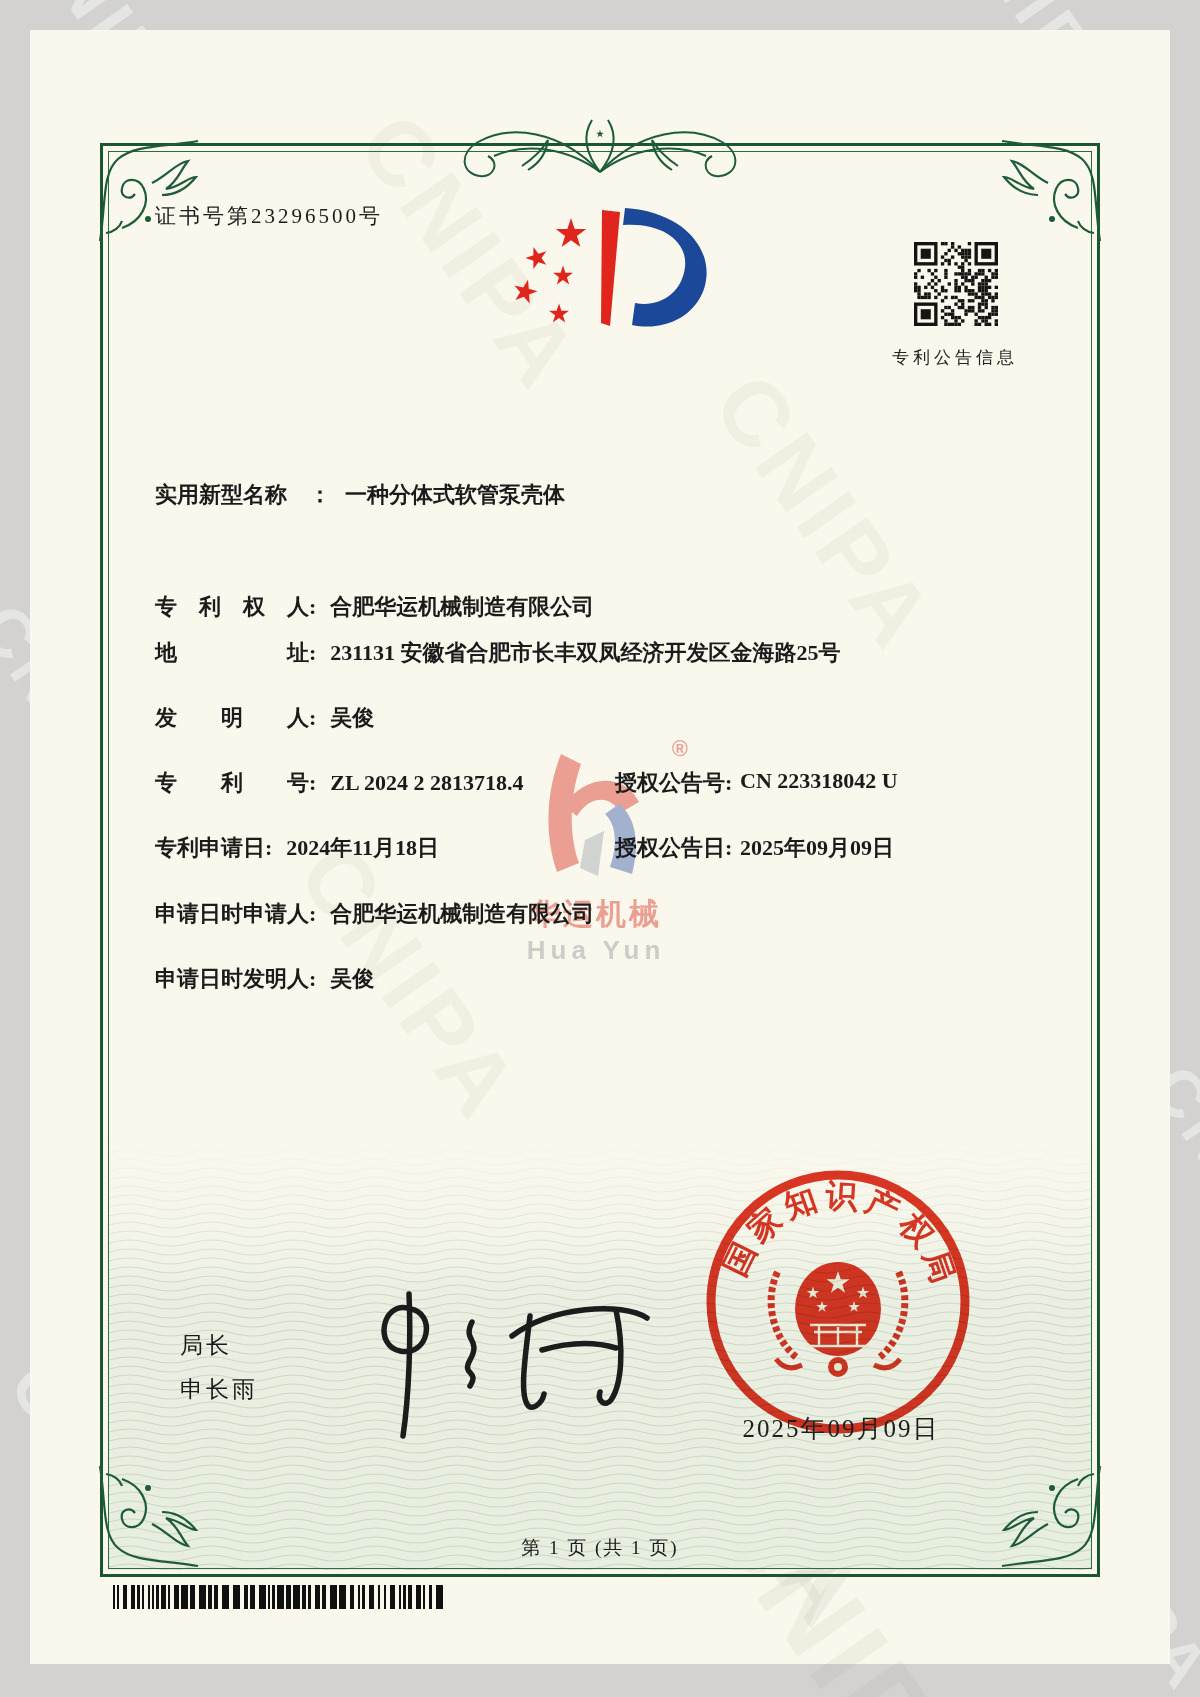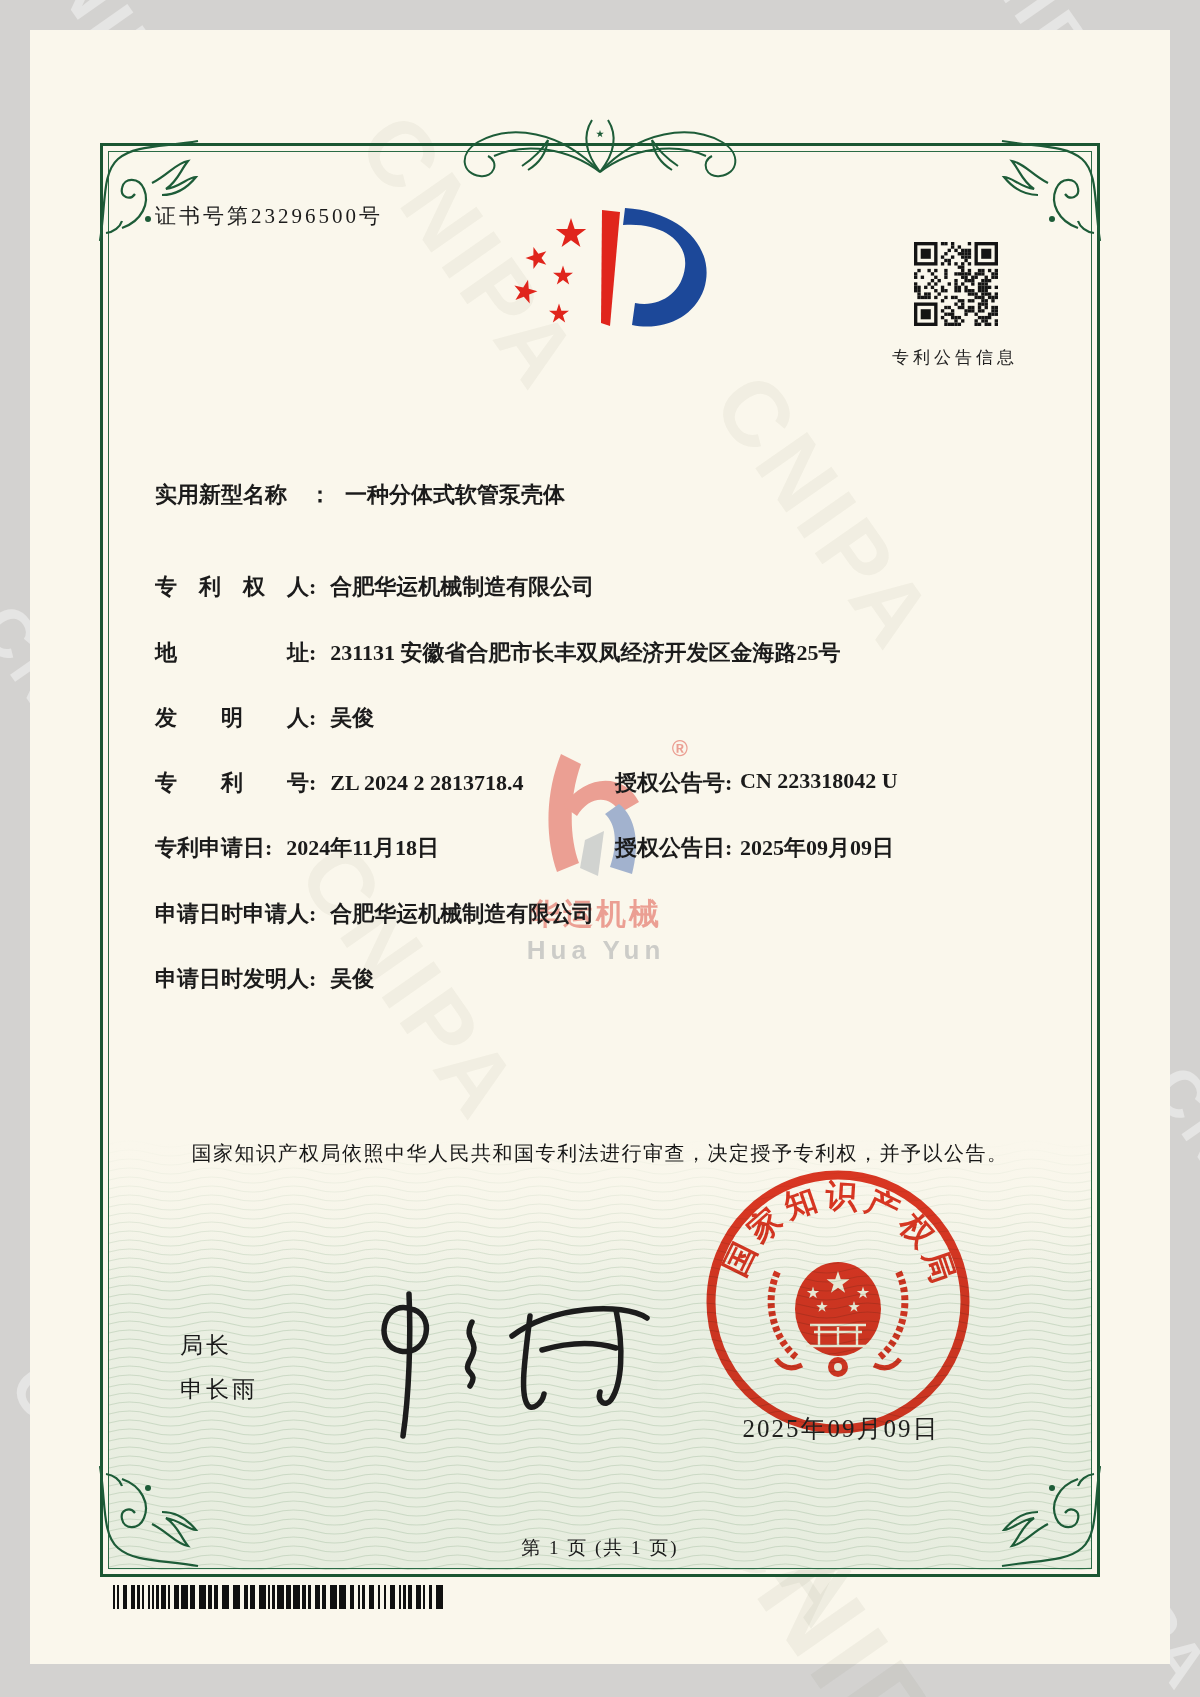--- a/index.html
+++ b/index.html
@@ -405,7 +405,7 @@
 
   <div id="rows">
     <div class="frow" style="top:450px"><span class="lab">实用新型名称　：</span><span class="val">一种分体式软管泵壳体</span></div>
-    <div class="frow" style="top:542px"><span class="lab">专　利　权　人:</span><span class="val">合肥华运机械制造有限公司</span></div>
+    <div class="frow" style="top:562px"><span class="lab">专　利　权　人:</span><span class="val">合肥华运机械制造有限公司</span></div>
     <div class="frow" style="top:608px"><span class="lab">地　　　　　址:</span><span class="val">231131 安徽省合肥市长丰双凤经济开发区金海路25号</span></div>
     <div class="frow" style="top:673px"><span class="lab">发　　明　　人:</span><span class="val">吴俊</span></div>
     <div class="frow" style="top:738px"><span class="lab">专　　利　　号:</span><span class="val">ZL 2024 2 2813718.4</span><span class="lab2">授权公告号:</span><span class="val2">CN 223318042 U</span></div>

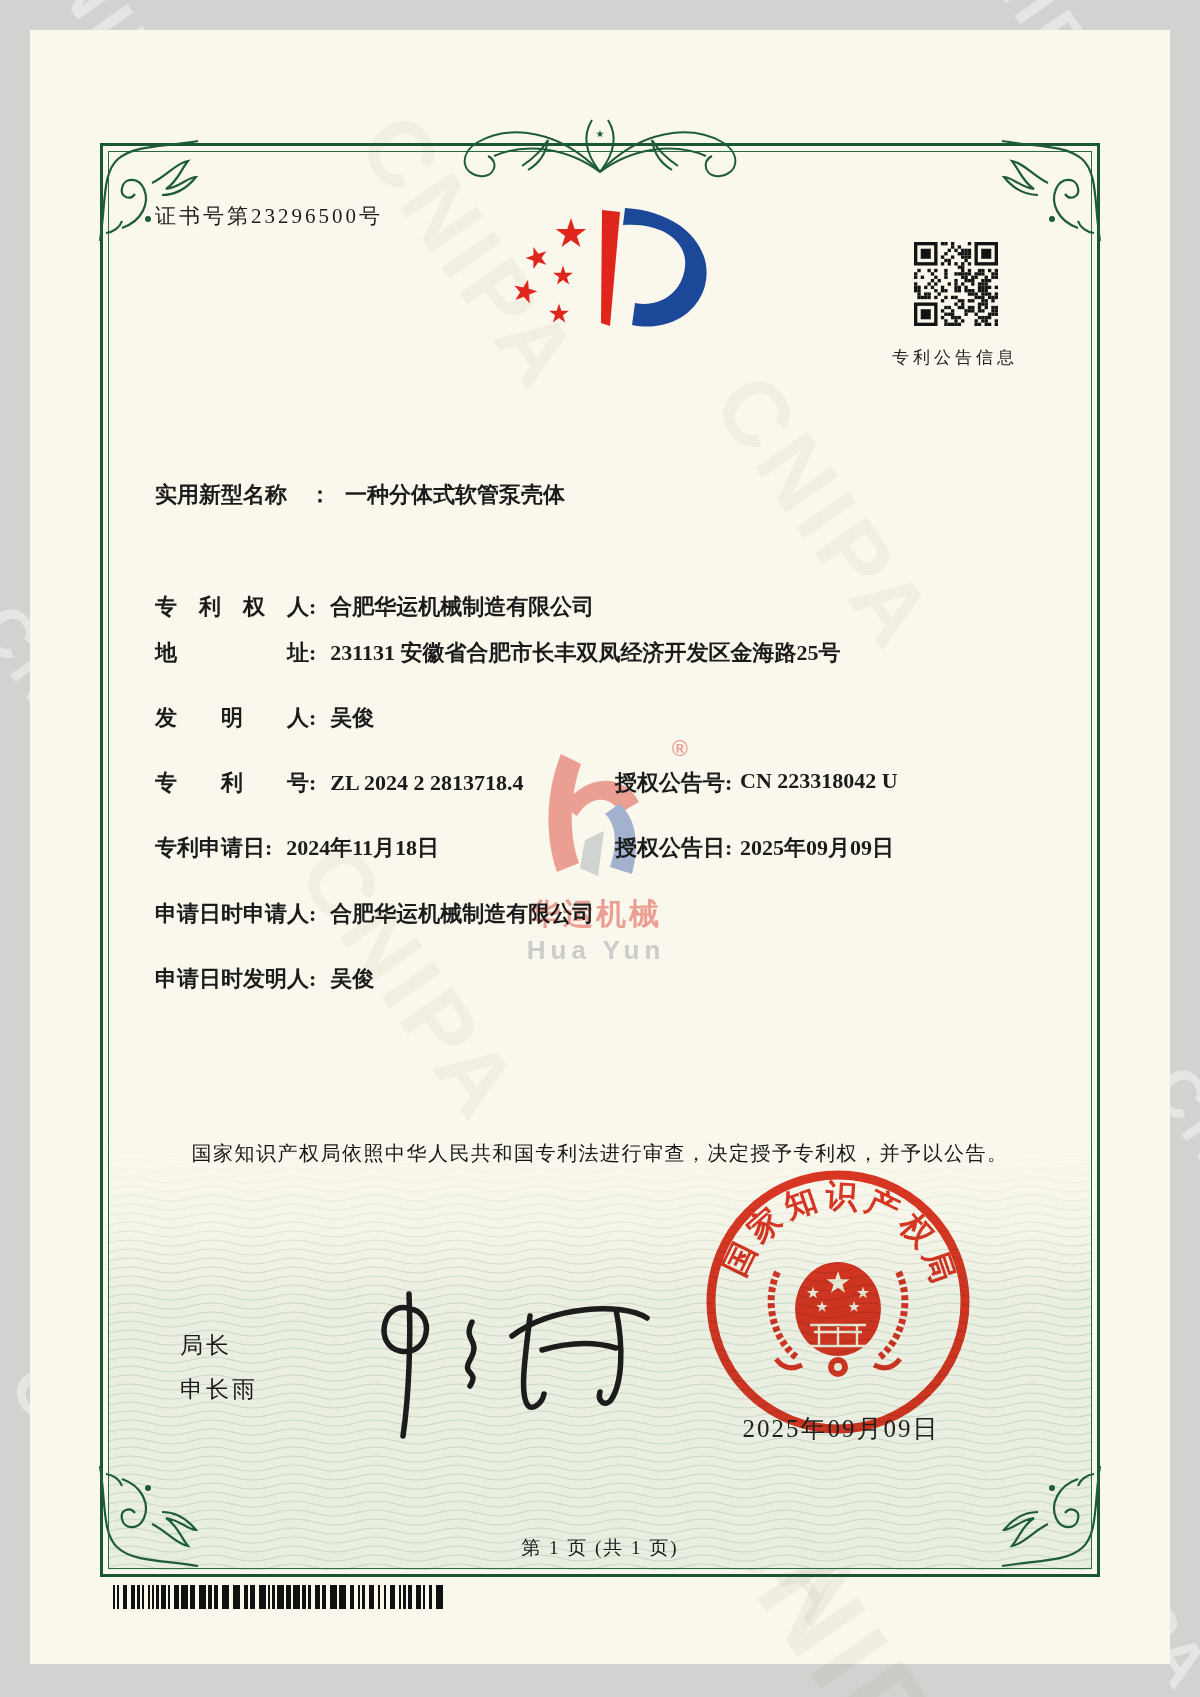--- a/index.html
+++ b/index.html
@@ -426,7 +426,6 @@
     <div class="en">Hua Yun</div>
   </div>
 
-  <p class="stmt" style="top:1110px">国家知识产权局依照中华人民共和国专利法进行审查，决定授予专利权，并予以公告。</p>
 
   <div class="signer" style="top:1300px">局长</div>
   <div class="signer" style="top:1344px">申长雨</div>

